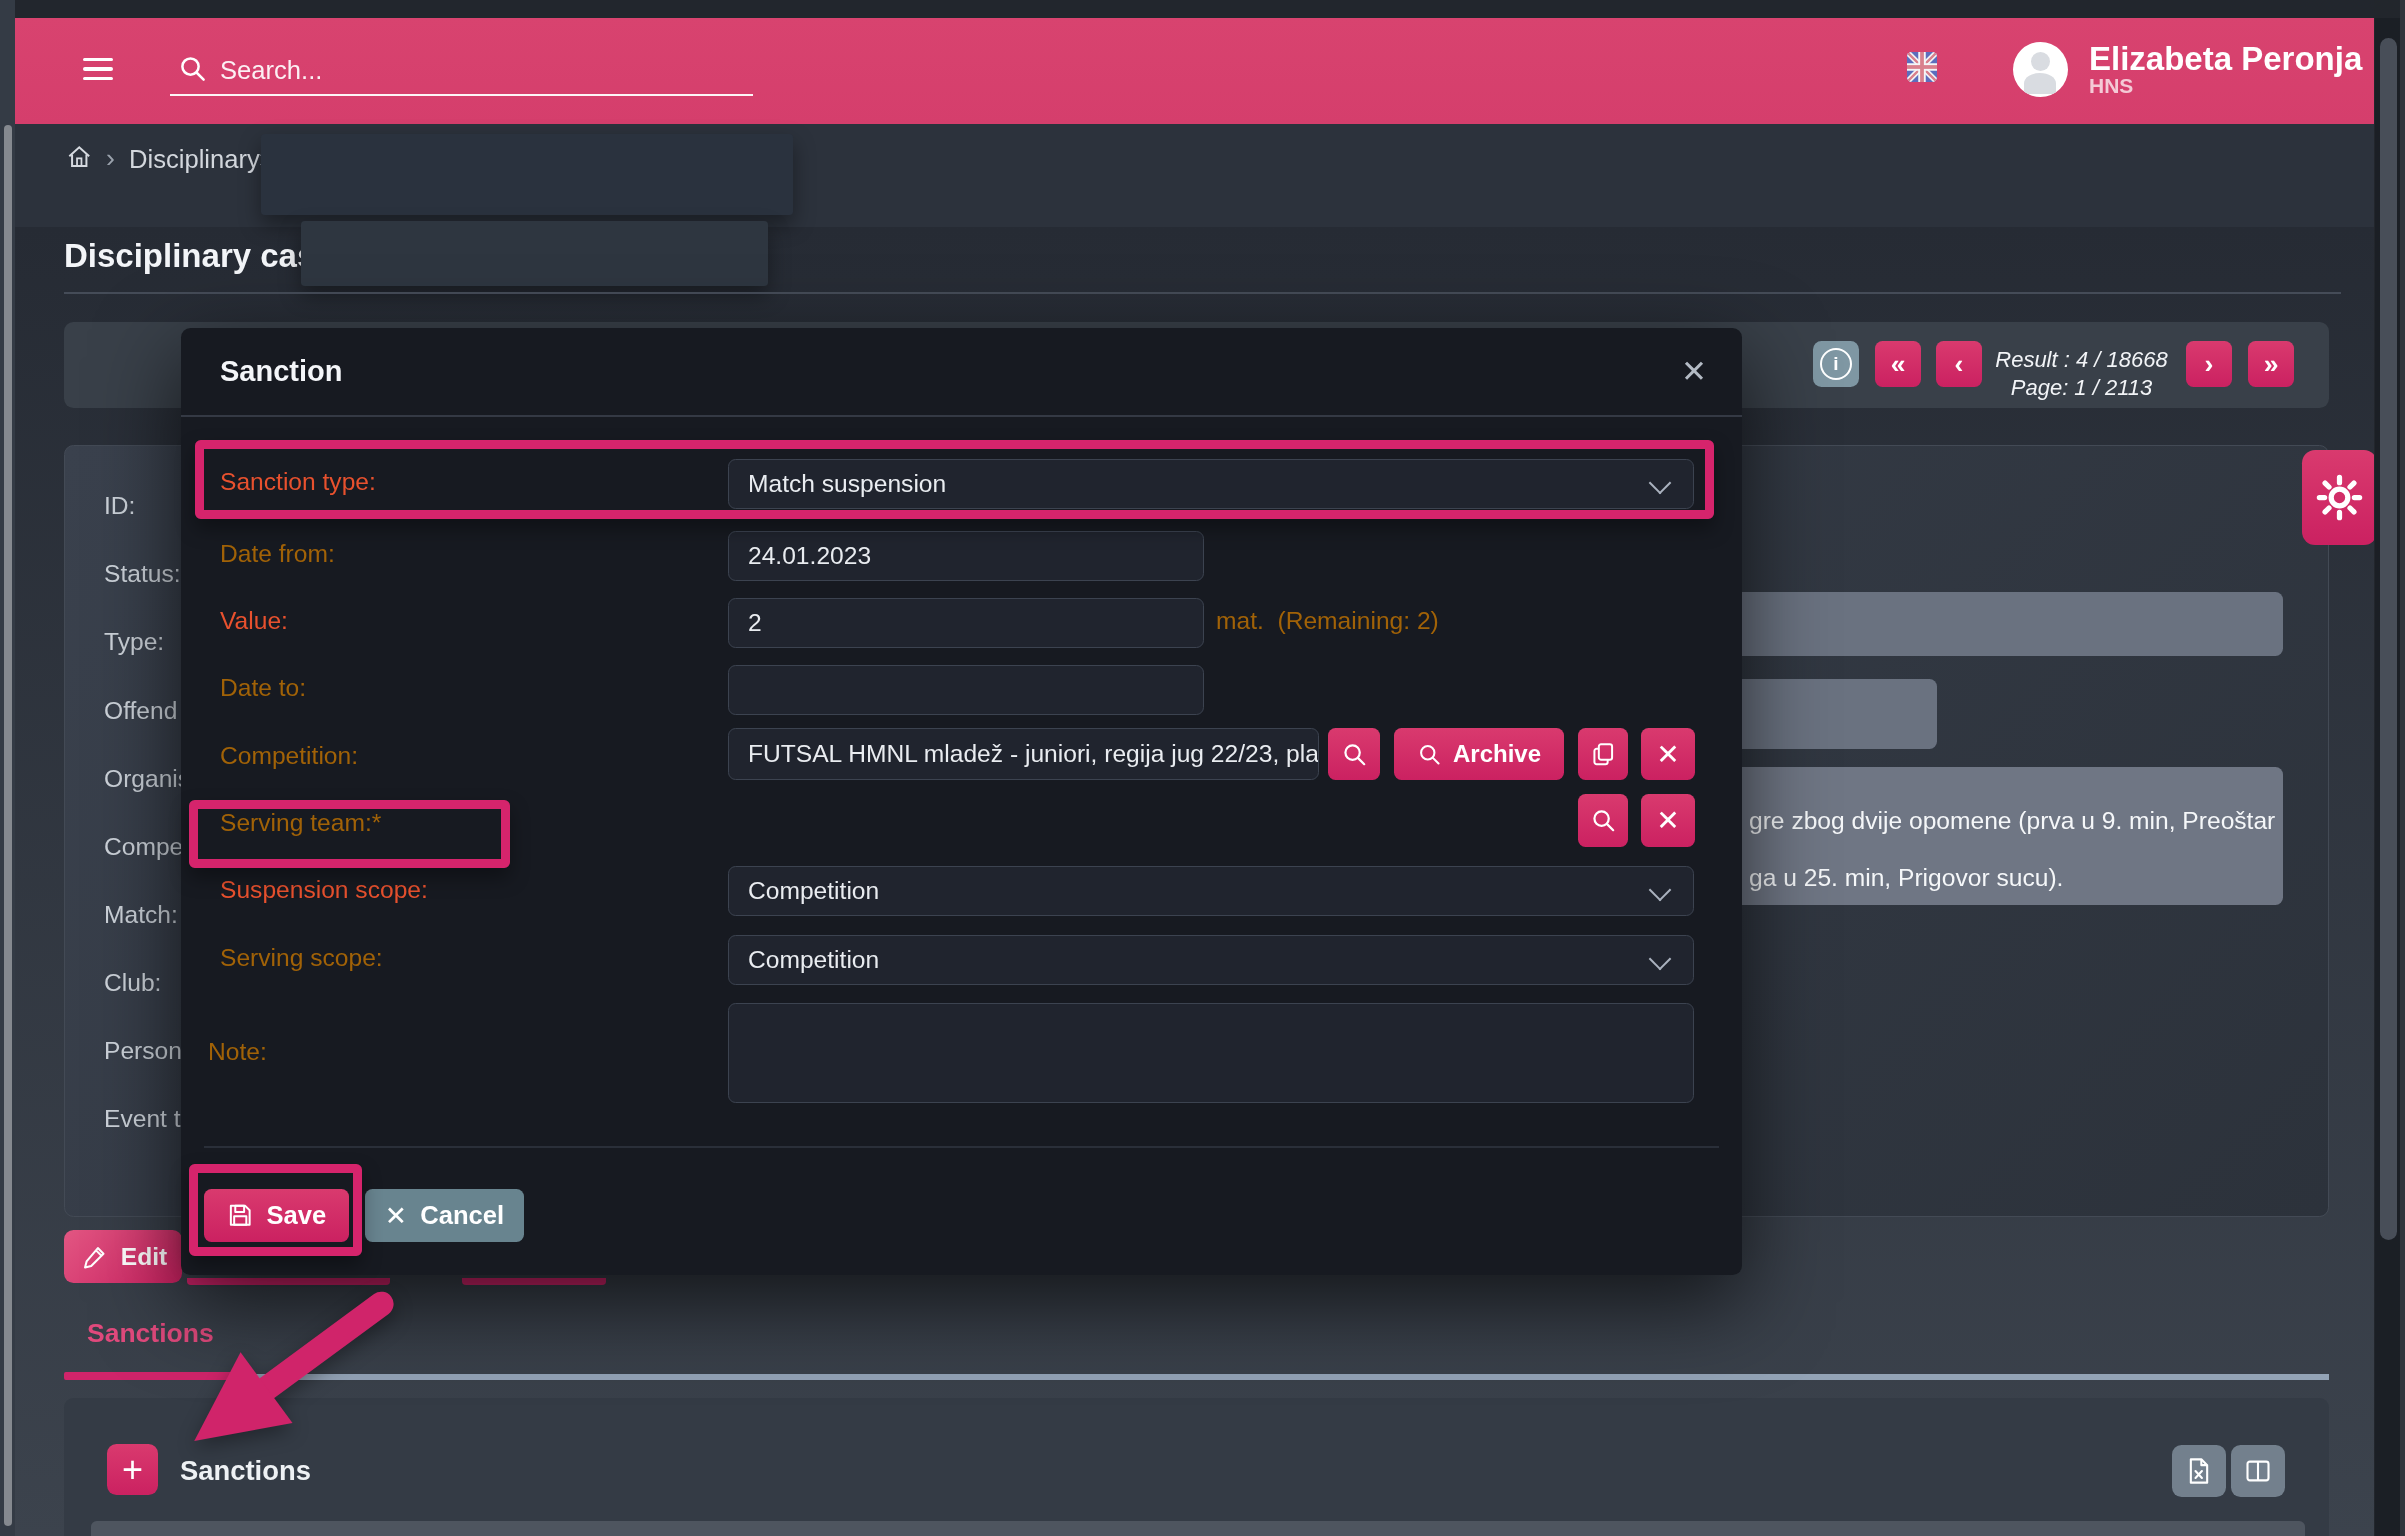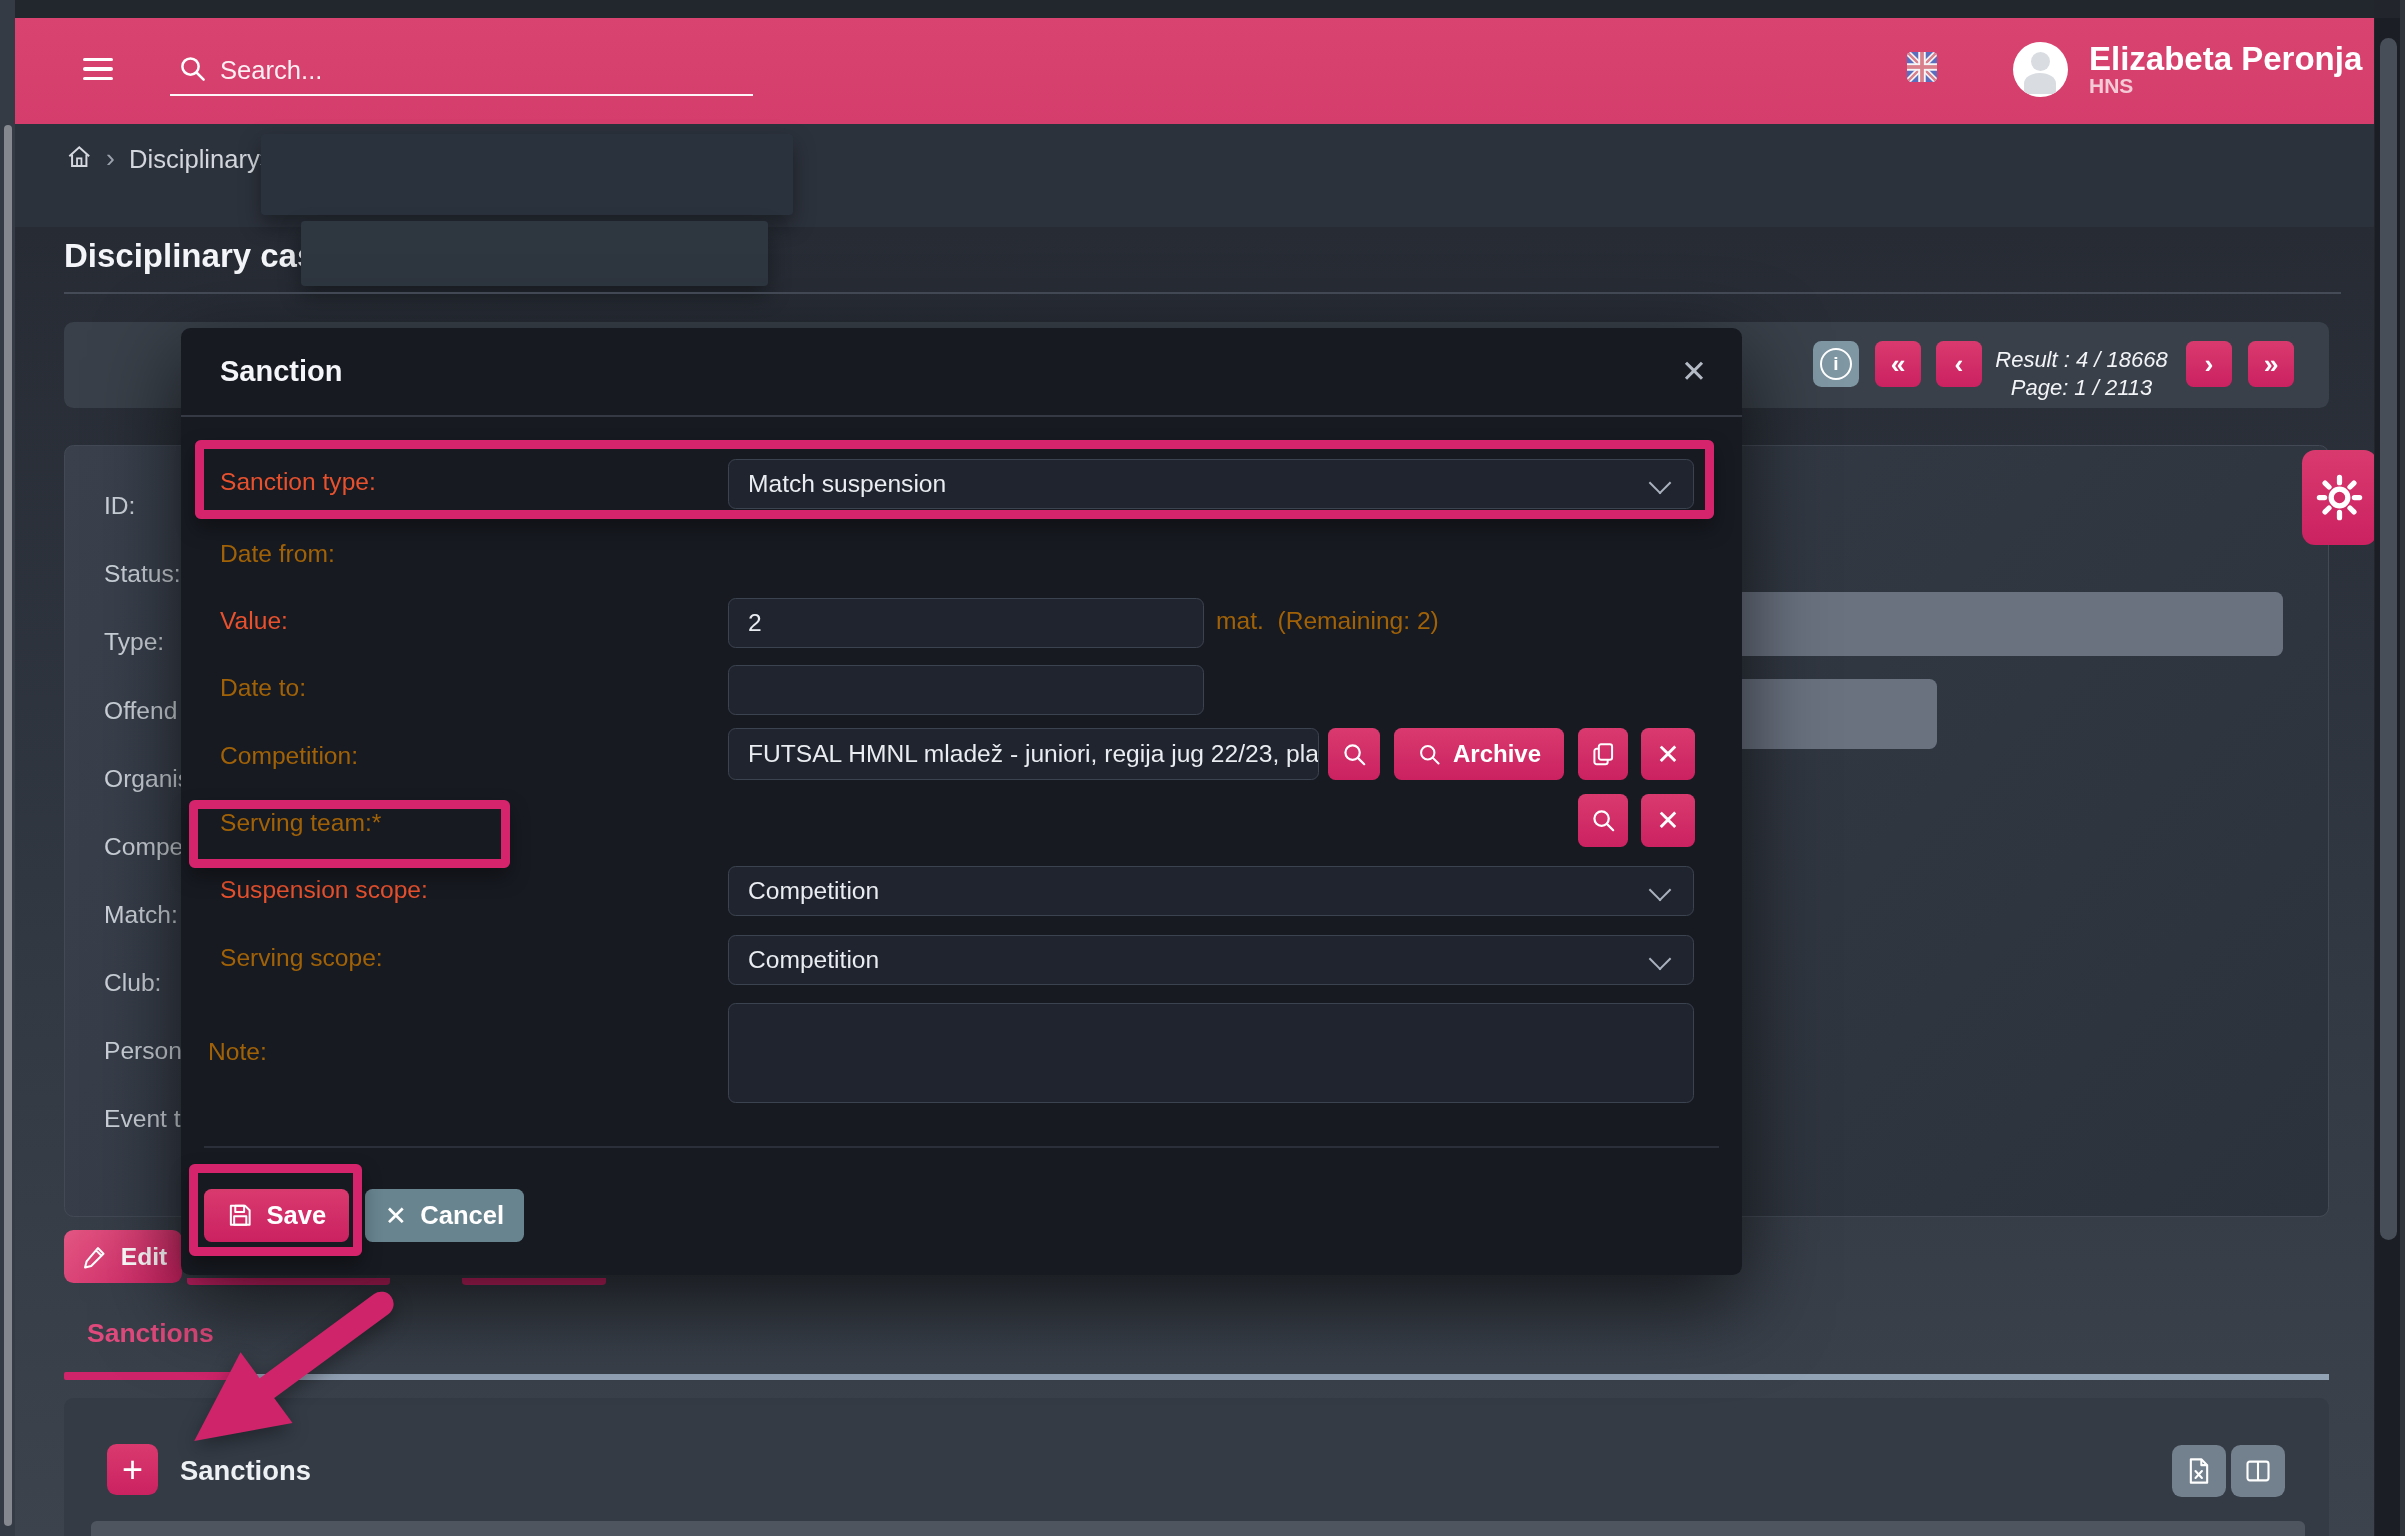--- a/index.html
+++ b/index.html
@@ -191,6 +191,9 @@
     </div>
 
     <div class="abs mlbl" style="left:39px;top:212px;">Date from:</div>
+    <div class="abs field" style="left:547px;top:203px;width:476px;height:50px;">
+      <span>24.01.2023</span>
+    </div>
 
     <div class="abs mlbl req" style="left:39px;top:279px;">Value:</div>
     <div class="abs field" style="left:547px;top:270px;width:476px;height:50px;">

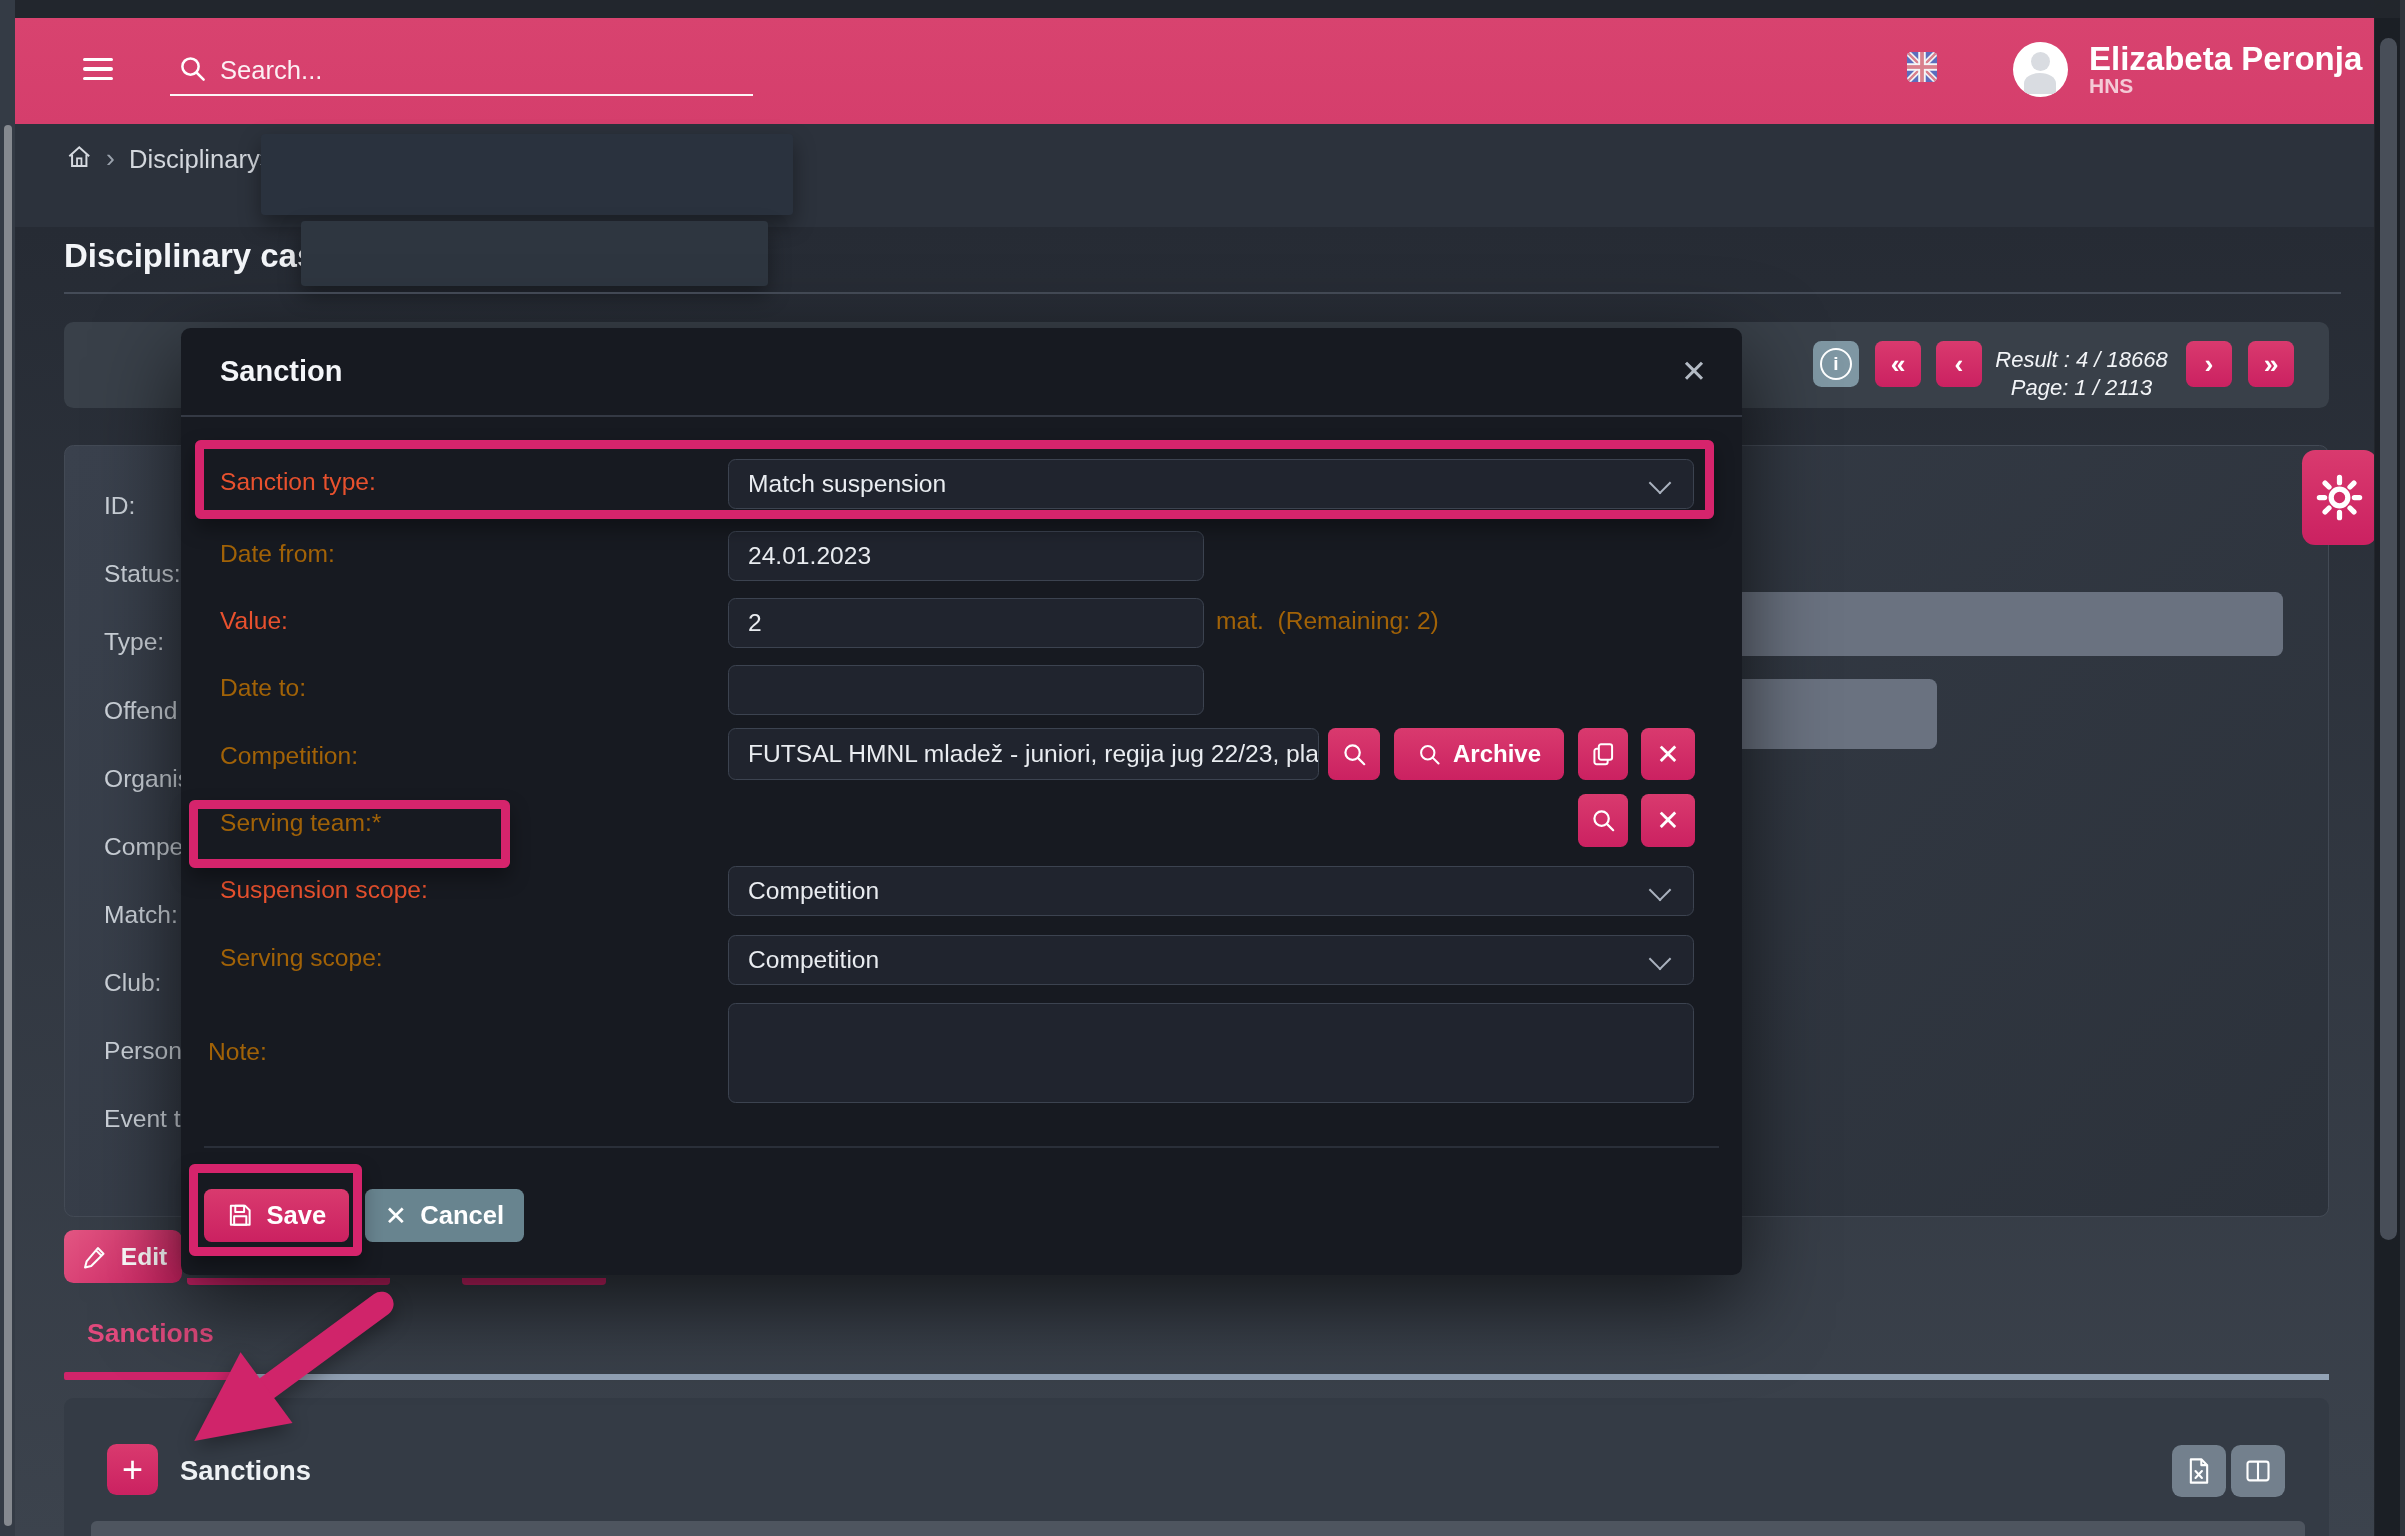--- a/index.html
+++ b/index.html
@@ -128,6 +128,12 @@
 
   <div class="abs" style="left:1420px;top:592px;width:863px;height:64px;background:#6a7280;border-radius:7.6px;"></div>
   <div class="abs" style="left:1420px;top:679px;width:517px;height:70px;background:#6a7280;border-radius:7.6px;"></div>
+  <div class="abs" style="left:1420px;top:767px;width:863px;height:138px;background:#6f7684;border-radius:7.6px;">
+    <div style="position:absolute;left:329px;top:24.6px;font-size:24.6px;color:#f5f7f9;line-height:57px;white-space:nowrap;">
+      <div>gre zbog dvije opomene (prva u 9. min, Preoštar</div>
+      <div>ga u 25. min, Prigovor sucu).</div>
+    </div>
+  </div>
 
   <div class="abs" style="left:2302px;top:450px;width:75px;height:95px;background:linear-gradient(180deg,#d93a6e,#cb2161);border-radius:13.2px;display:flex;align-items:center;justify-content:center;cursor:pointer;z-index:5;">
     <span>

